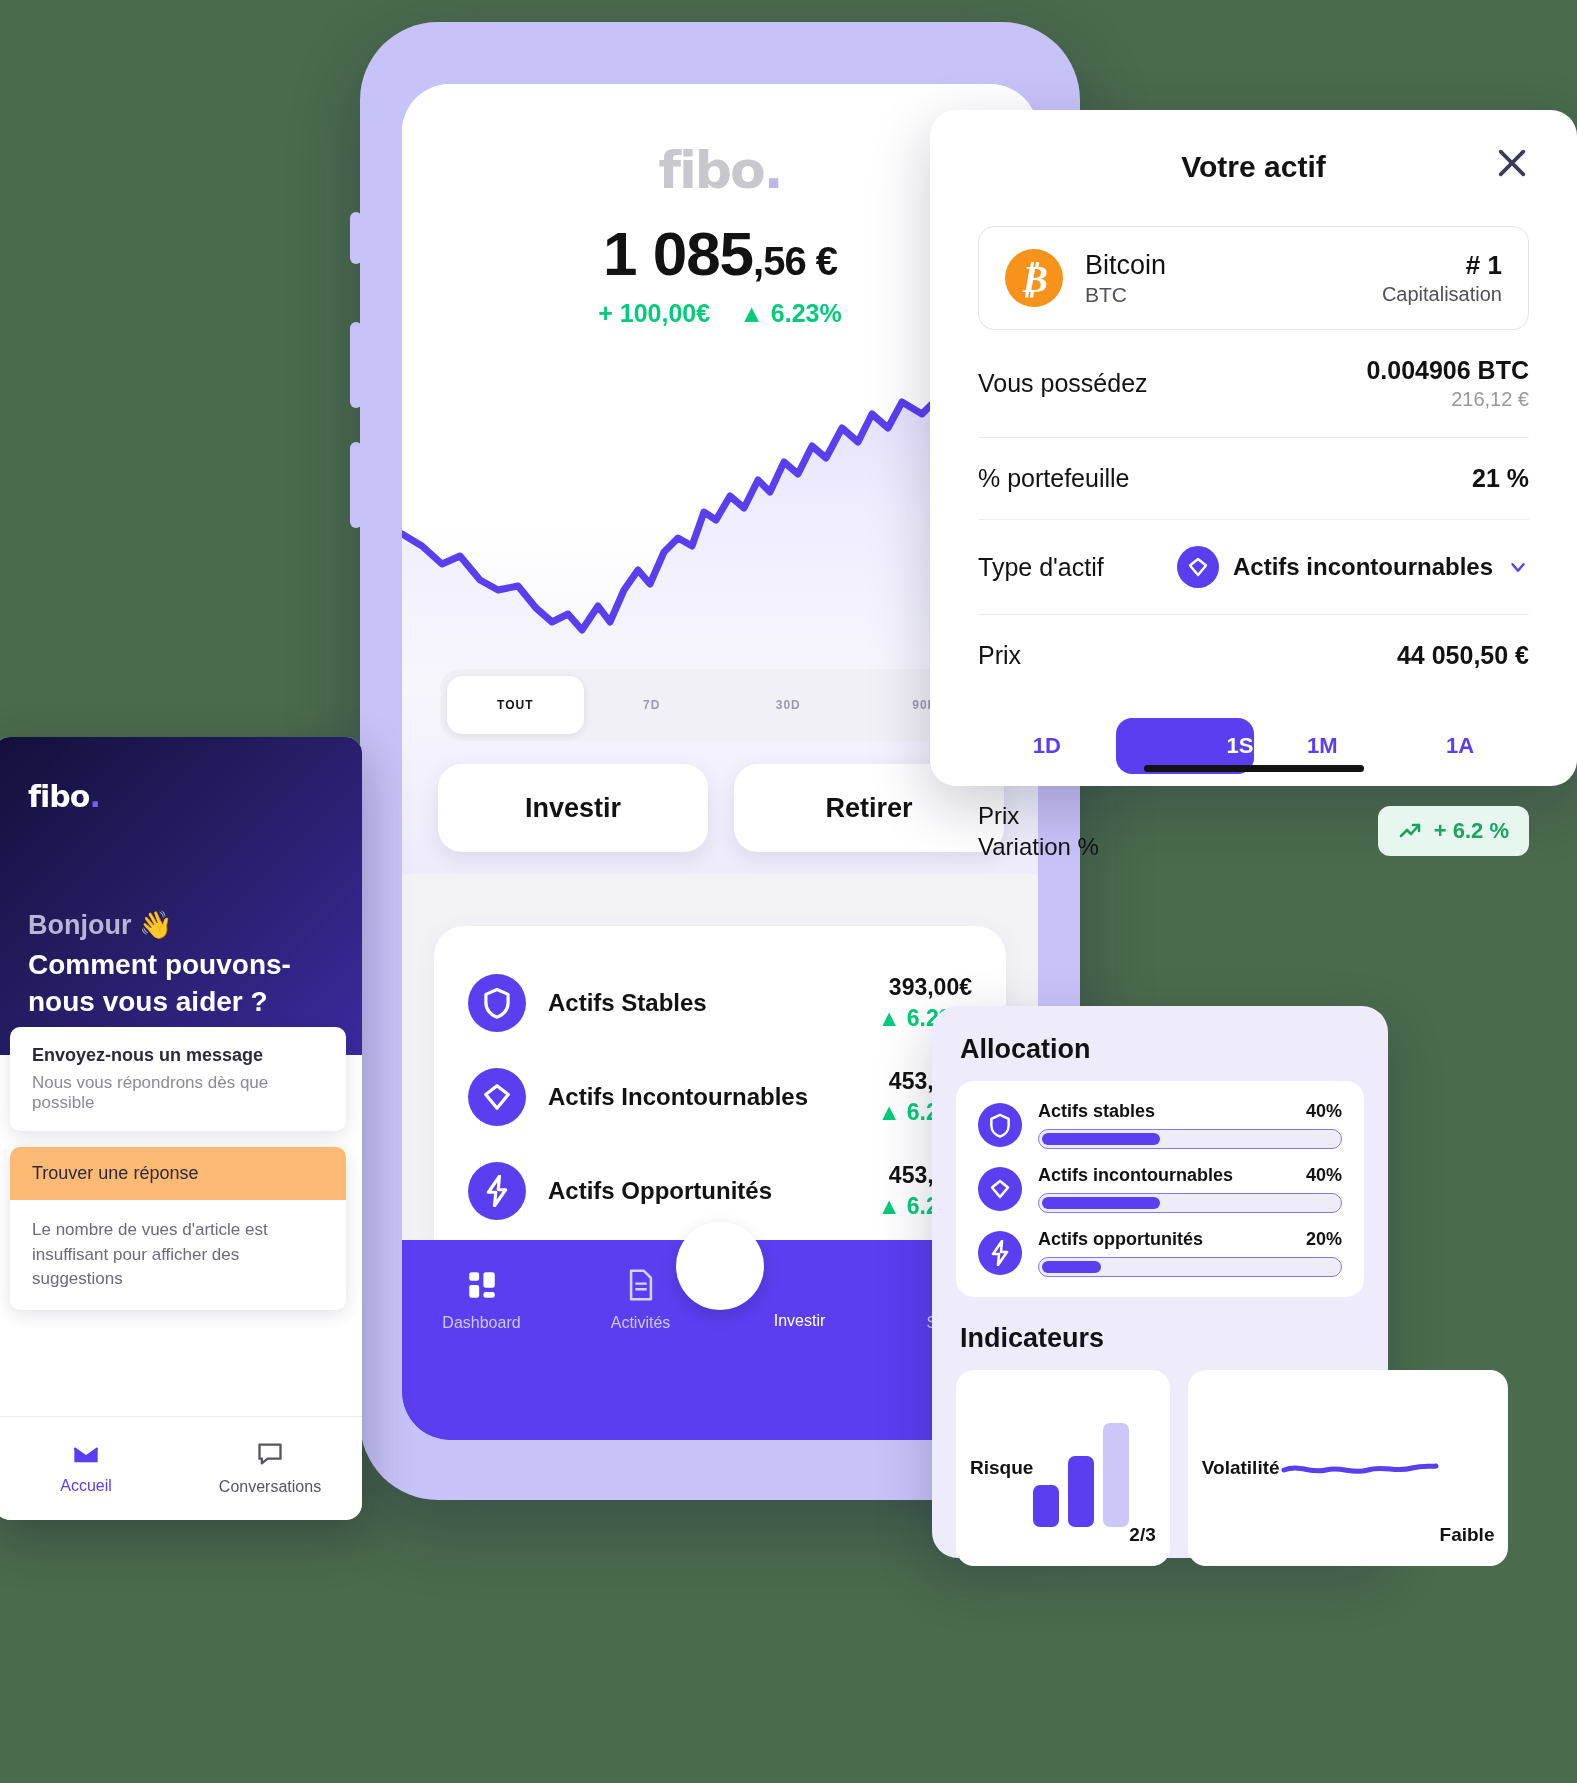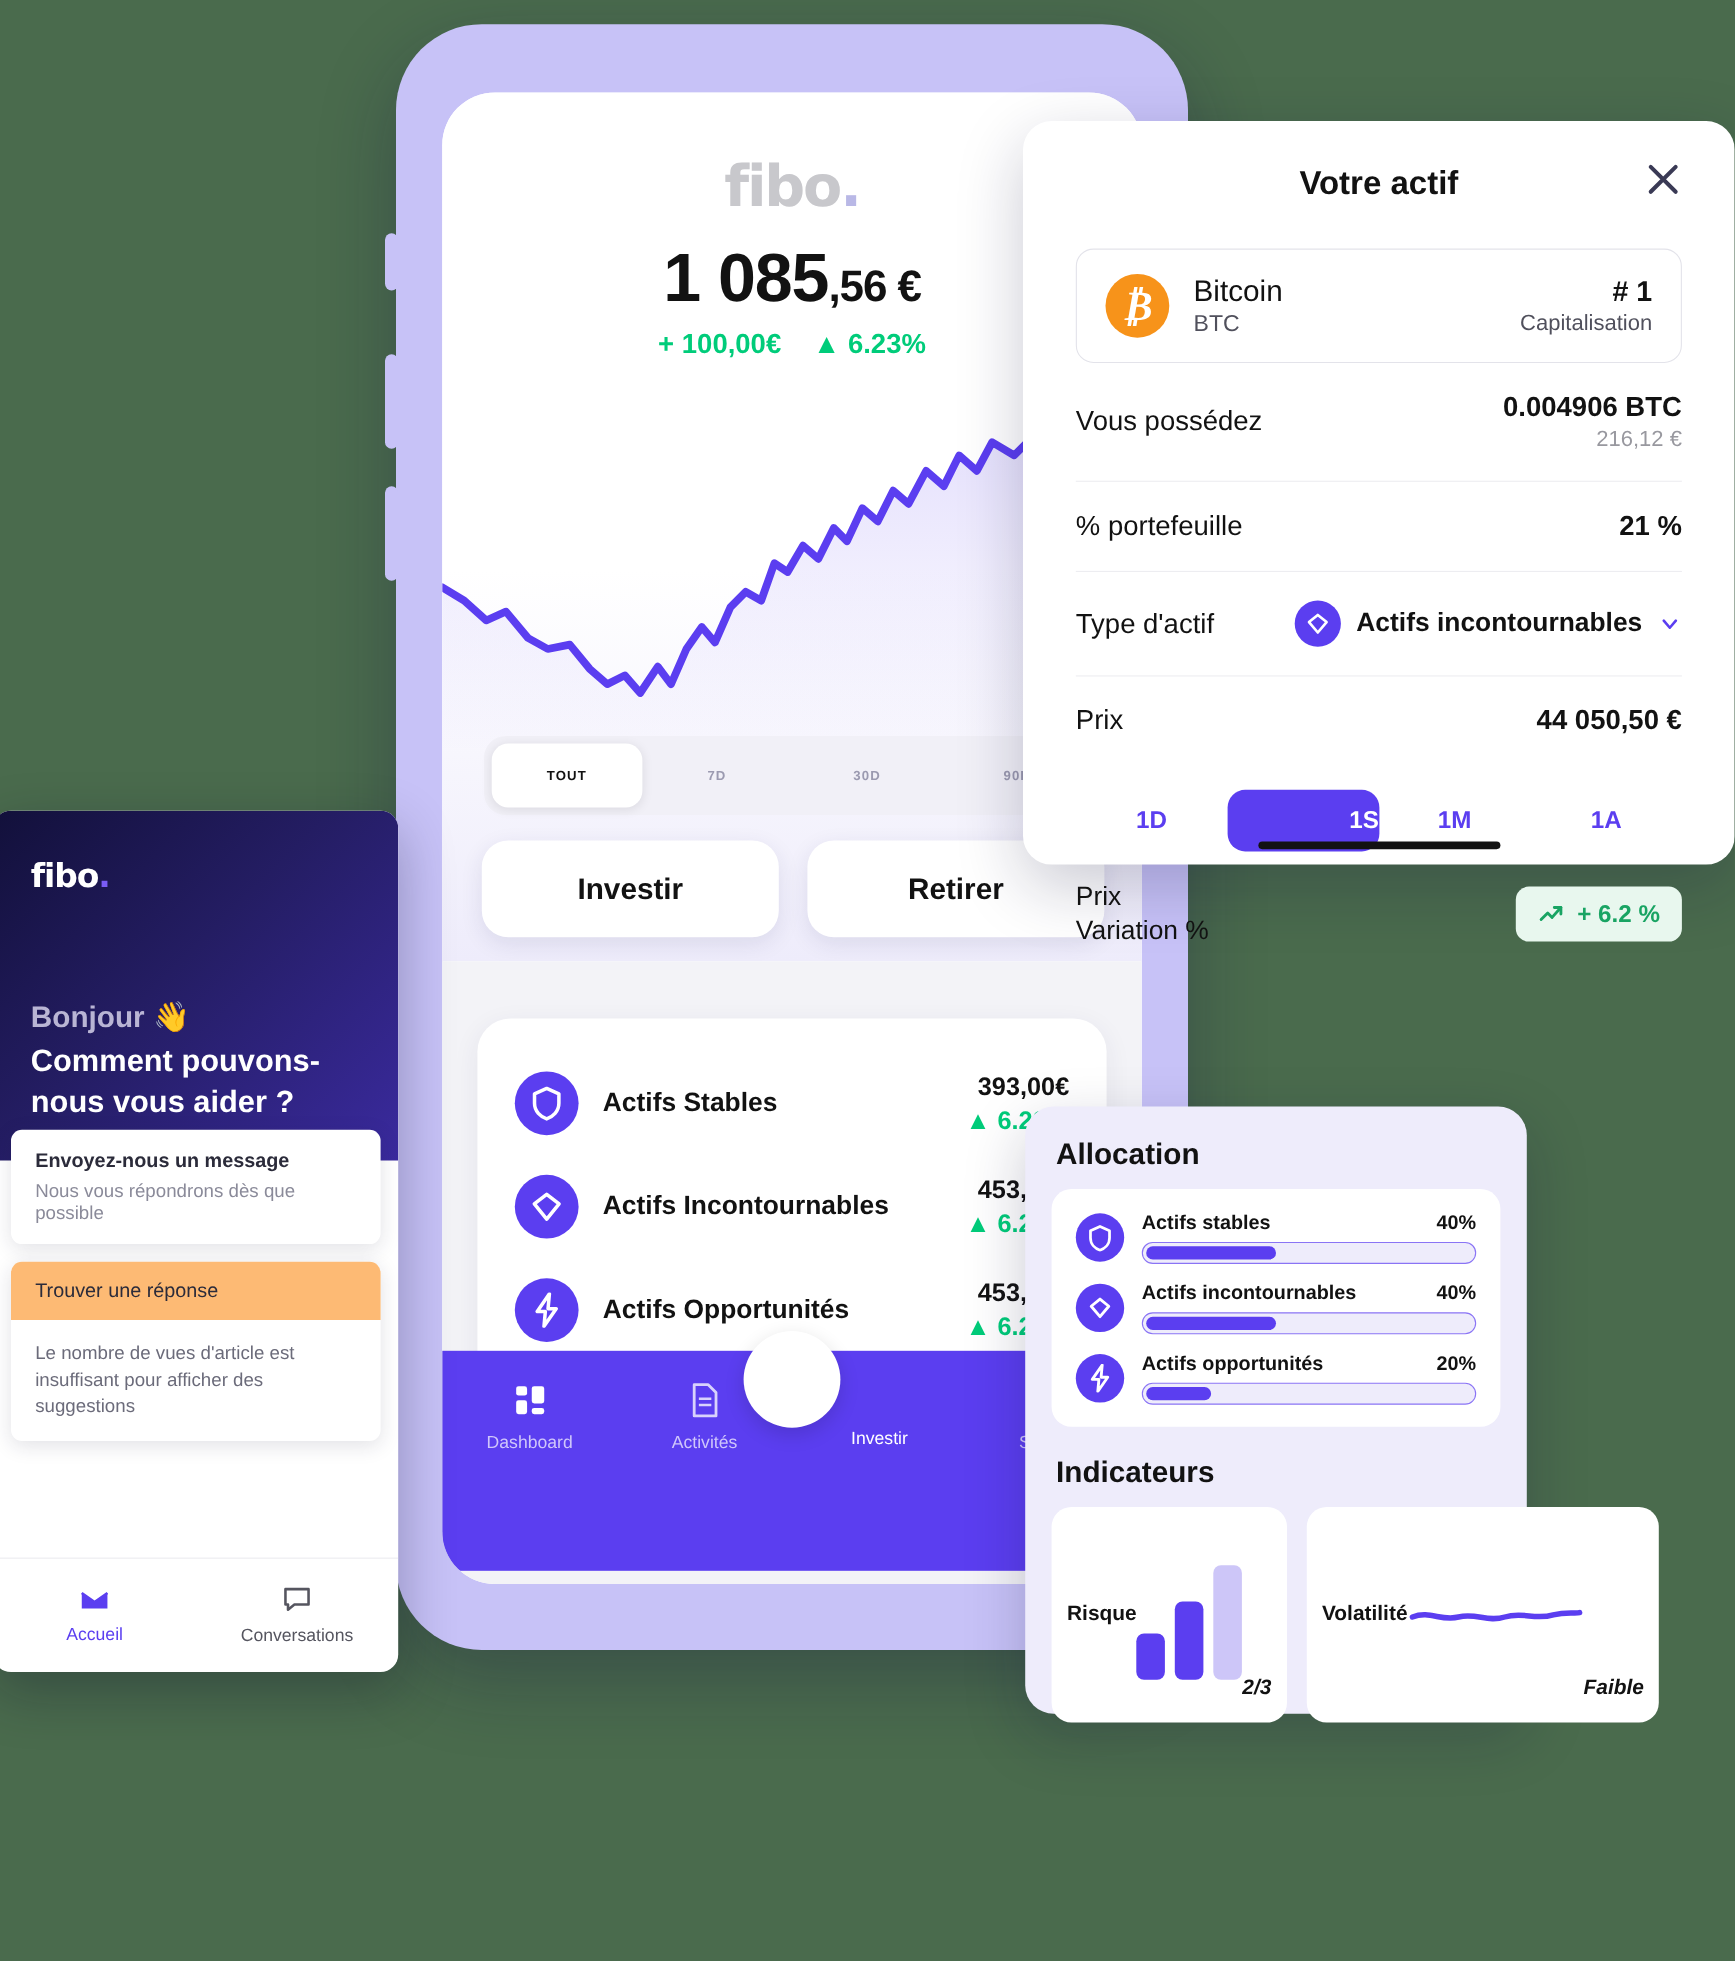--- a/index.html
+++ b/index.html
@@ -91,7 +91,7 @@
   .asset-delta { font-size: 23px; font-weight: 700; color: #00cc7a; margin-top: 4px; }
 
   #phone-nav {
-    position: absolute; left: 0; bottom: 12px; width: 636px; height: 200px;
+    position: absolute; left: 0; bottom: 0; width: 636px; height: 200px;
     background: #5b3ef0;
   }
   #nav-items { display: flex; height: 100%; padding-top: 28px; }

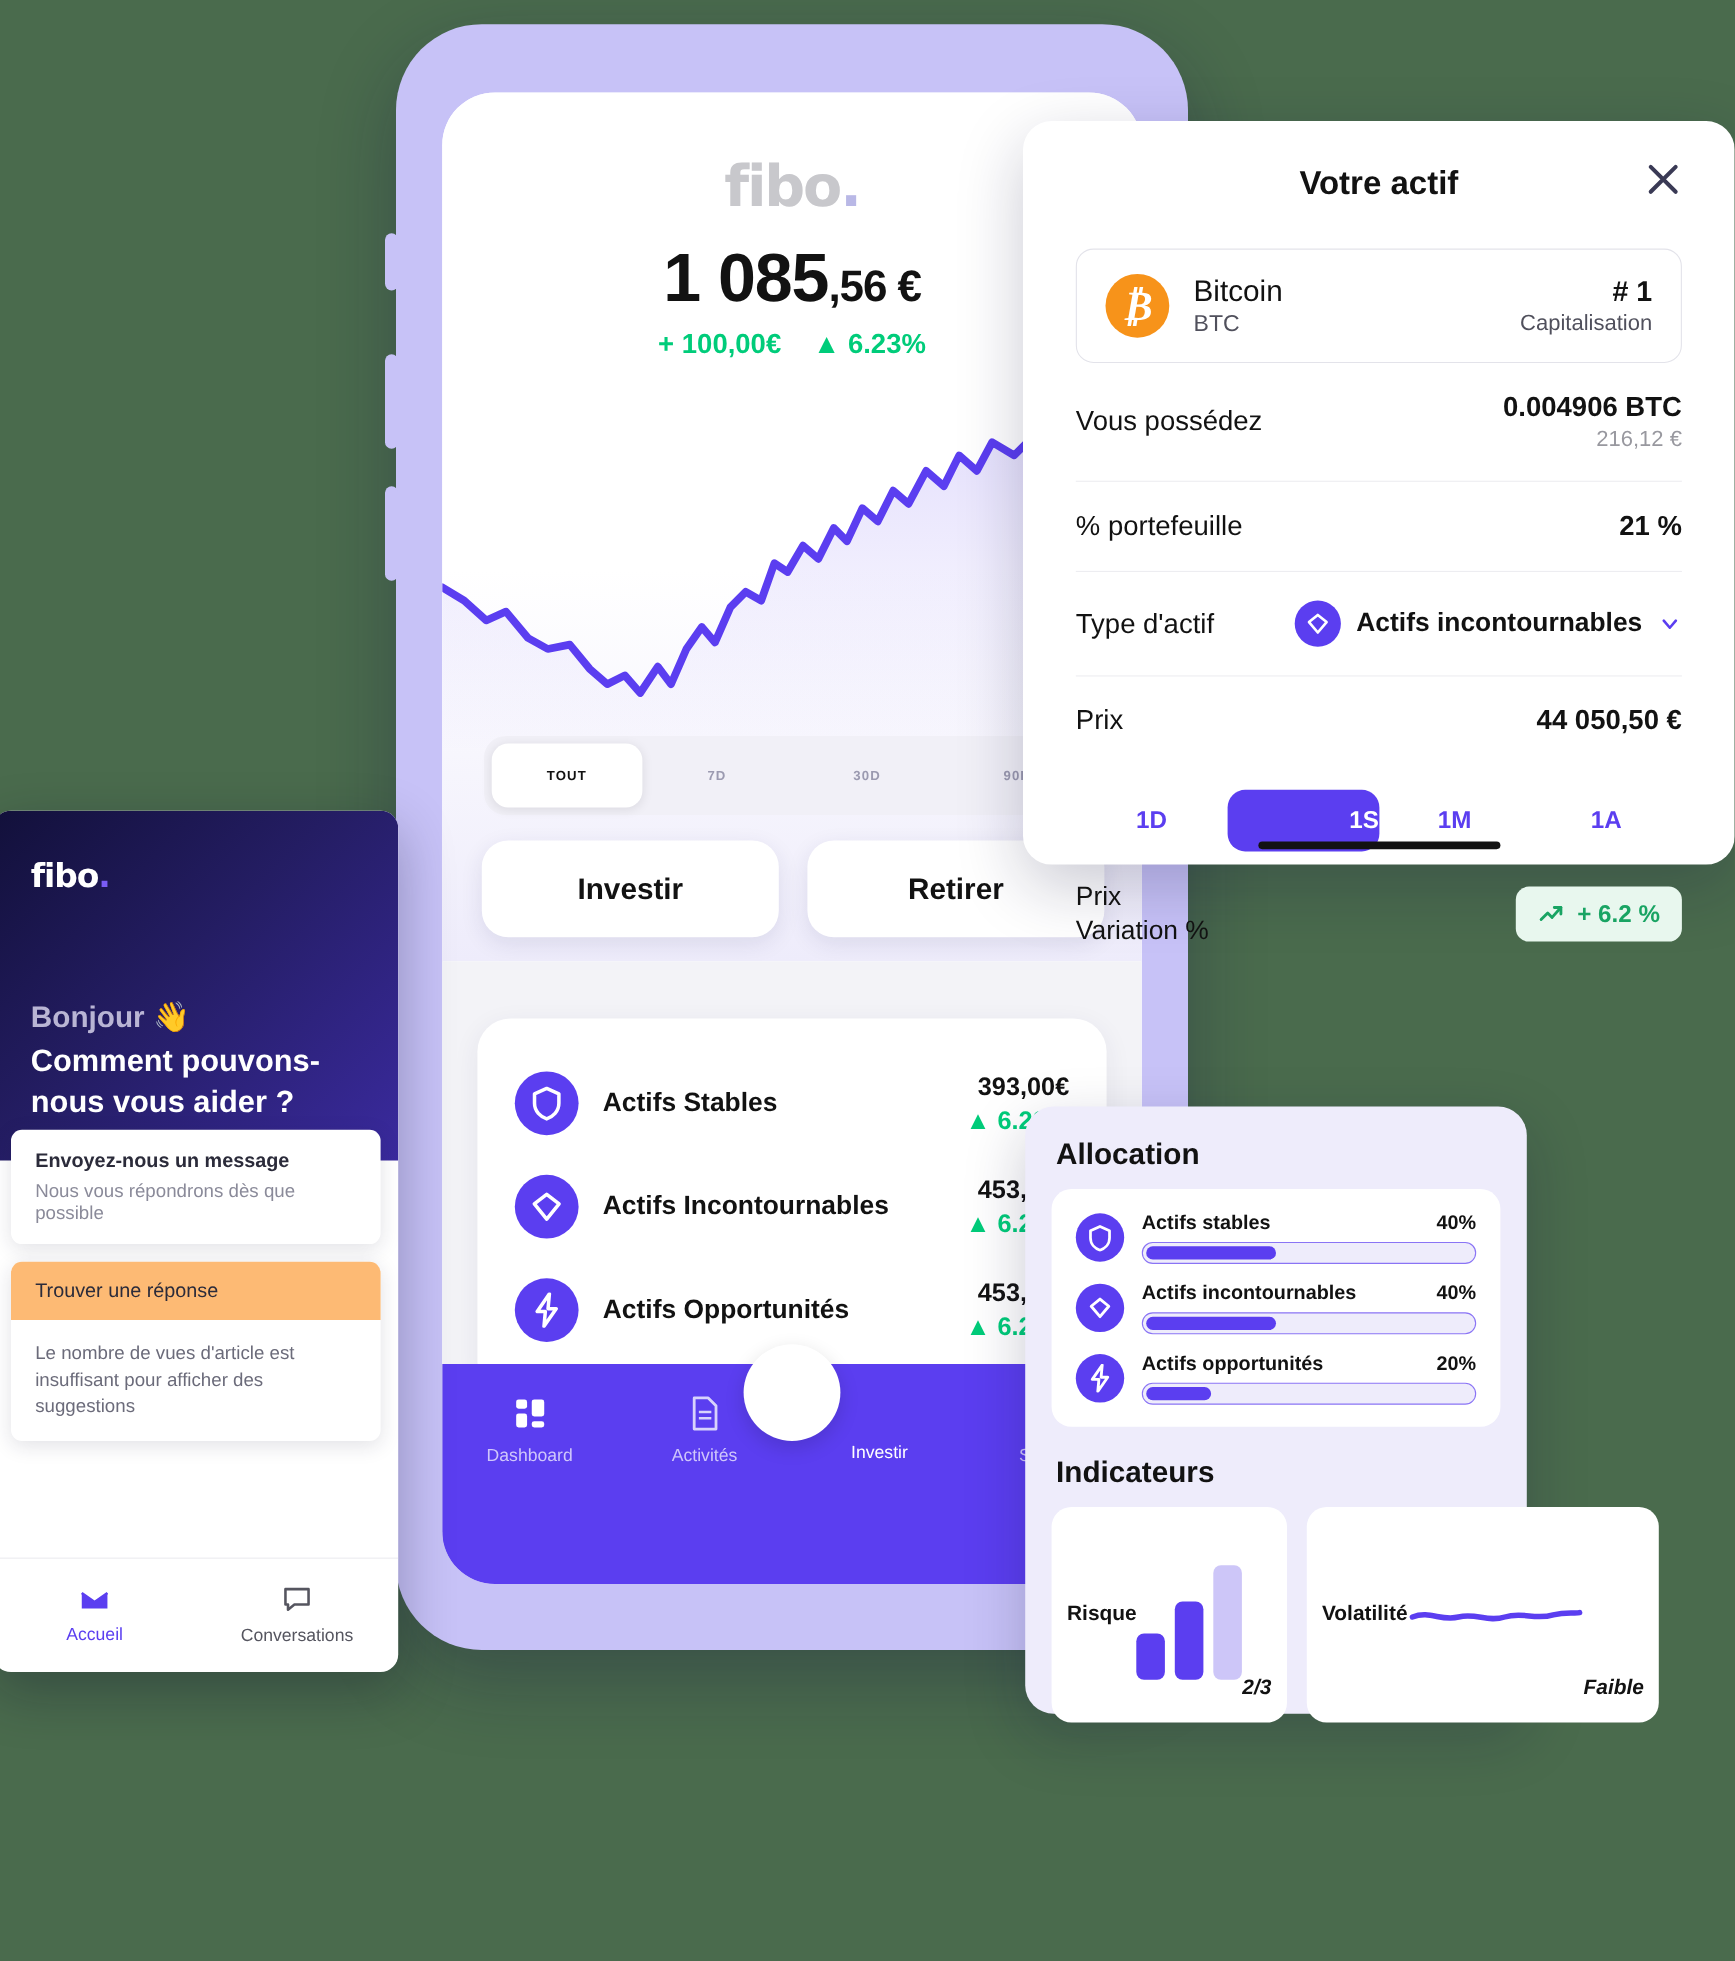--- a/index.html
+++ b/index.html
@@ -226,7 +226,7 @@
     display: flex; flex-direction: row; align-items: center; height: 196px;
   }
   .ind-title-txt { font-size: 19px; font-weight: 700; color: #121212; }
-  .ind-footer { font-size: 19px; font-weight: 700; color: #121212; margin-top: auto; font-style: italic; }
+  .ind-footer { font-size: 19px; font-weight: 700; color: #121212; margin-top: auto; }
   #risk-bars { display: flex; align-items: flex-end; gap: 9px; height: 104px; margin-top: 14px; }
   .risk-bar { width: 26px; border-radius: 7px; }
   #vol-spark { margin: auto 0; }

